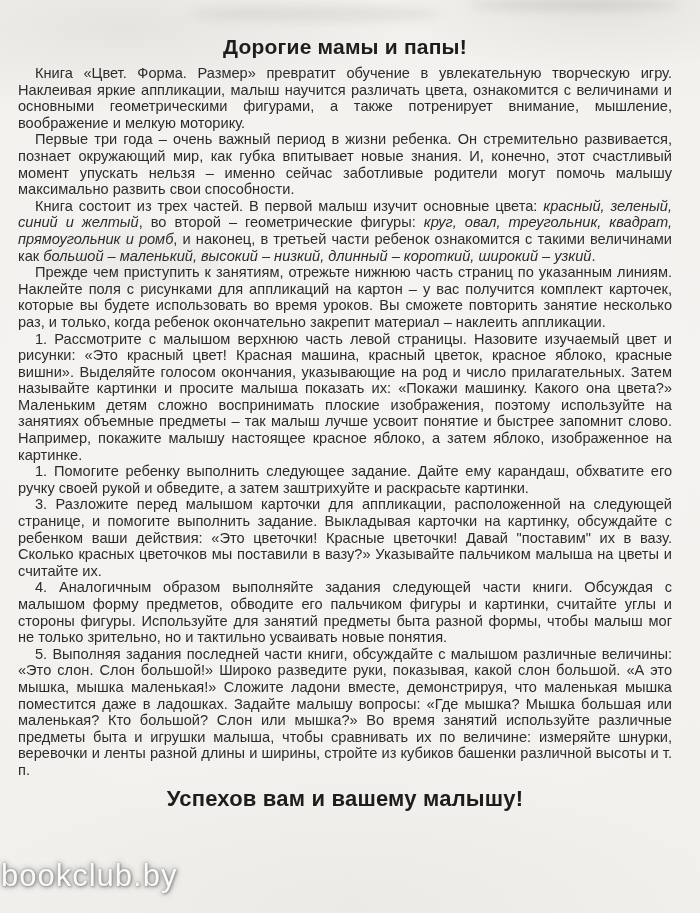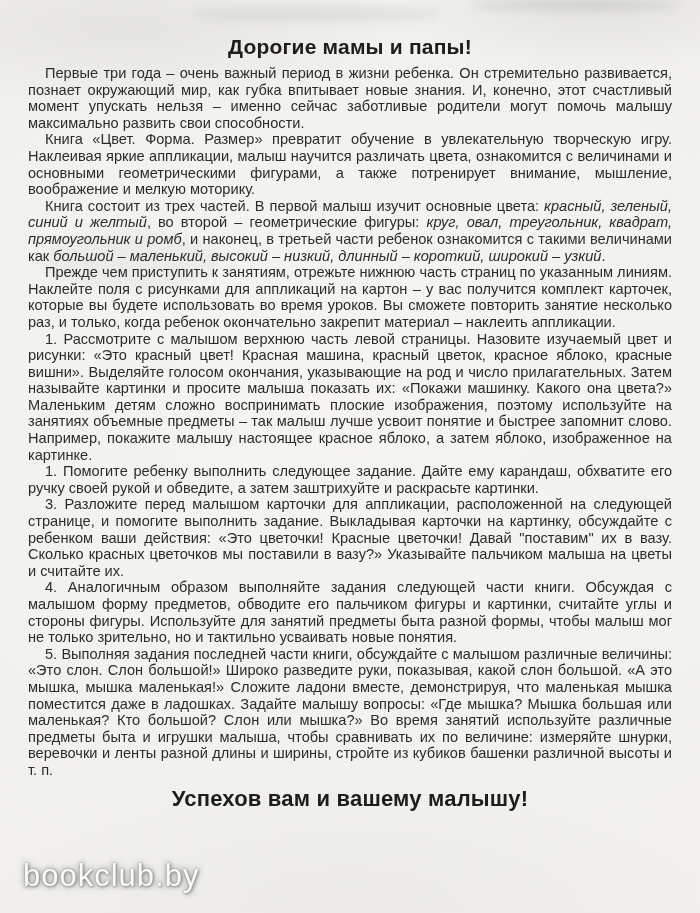--- a/index.html
+++ b/index.html
@@ -30,7 +30,7 @@
 
   .page {
     position: absolute; inset: 0;
-    padding: 35px 28px 0 28px;
+    padding: 35px 28px 0 18px;
     box-sizing: border-box;
   }
   .heading {

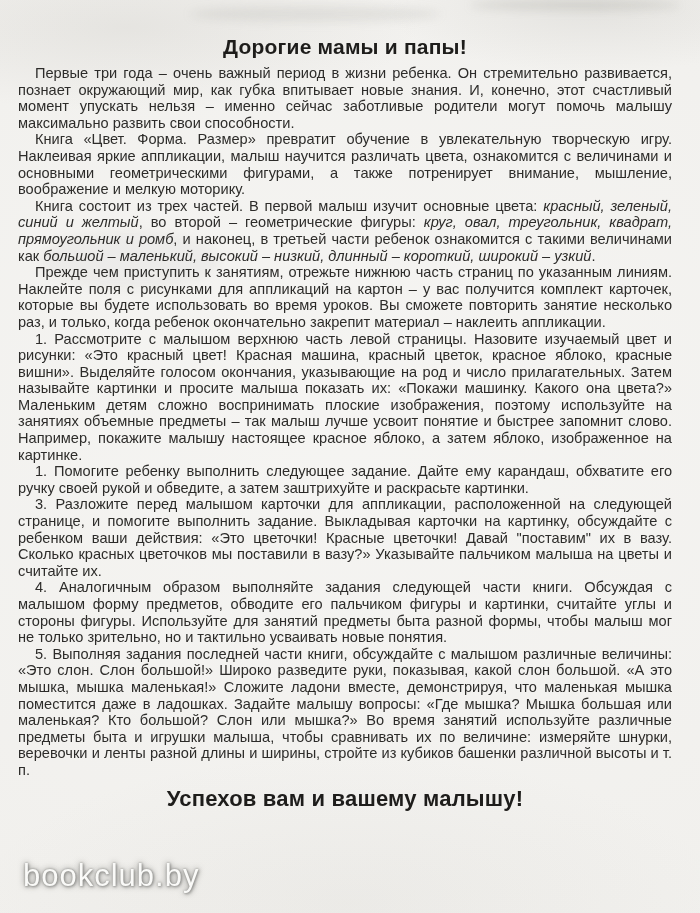--- a/index.html
+++ b/index.html
@@ -79,9 +79,9 @@
 
   <h1 class="heading main">Дорогие мамы и папы!</h1>
 
+  <p class="para">Книга «Цвет. Форма. Размер» превратит обучение в увлекательную творческую игру. Наклеивая яркие аппликации, малыш научится различать цвета, ознакомится с величинами и основными геометрическими фигурами, а также потренирует внимание, мышление, воображение и мелкую моторику.</p>
+
   <p class="para">Первые три года – очень важный период в жизни ребенка. Он стремительно развивается, познает окружающий мир, как губка впитывает новые знания. И, конечно, этот счастливый момент упускать нельзя – именно сейчас заботливые родители могут помочь малышу максимально развить свои способности.</p>
-
-  <p class="para">Книга «Цвет. Форма. Размер» превратит обучение в увлекательную творческую игру. Наклеивая яркие аппликации, малыш научится различать цвета, ознакомится с величинами и основными геометрическими фигурами, а также потренирует внимание, мышление, воображение и мелкую моторику.</p>
 
 
   <p class="para"><span>Книга состоит из трех частей. В первой малыш изучит основные цвета: </span><i>красный, зеленый, синий и желтый</i><span>, во второй – геометрические фигуры: </span><i>круг, овал, треугольник, квадрат, прямоугольник и ромб</i><span>, и наконец, в третьей части ребенок ознакомится с такими величинами как </span><i>большой – маленький, высокий – низкий, длинный – короткий, широкий – узкий</i><span>.</span></p>

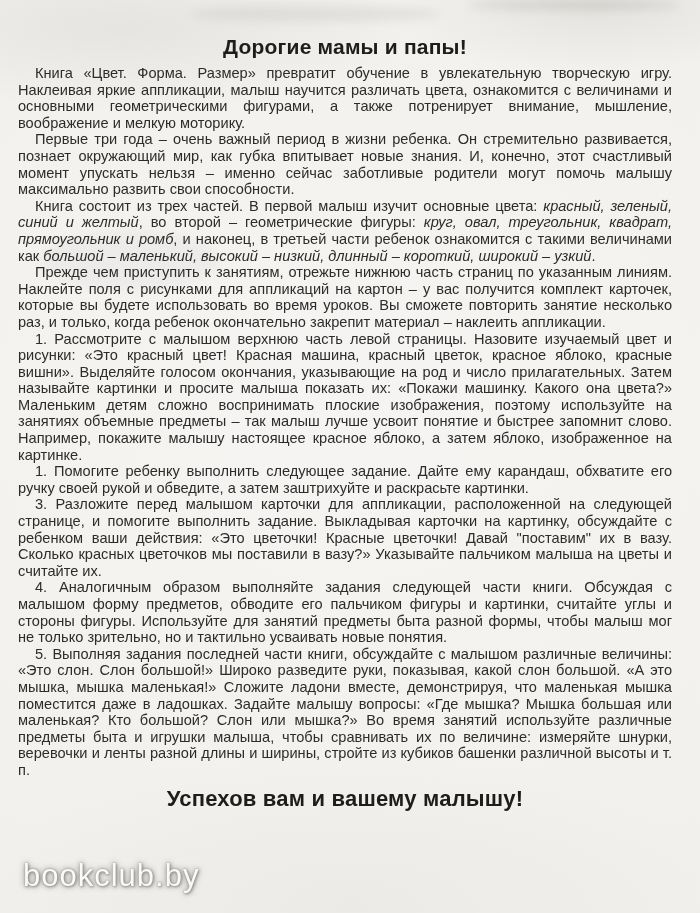--- a/index.html
+++ b/index.html
@@ -56,7 +56,7 @@
   .para i { font-style: italic; }
   .watermark {
     position: absolute;
-    left: 23px; top: 858px;
+    left: 1px; top: 858px;
     font-size: 31px;
     letter-spacing: 1px;
     color: #fafaf8;

